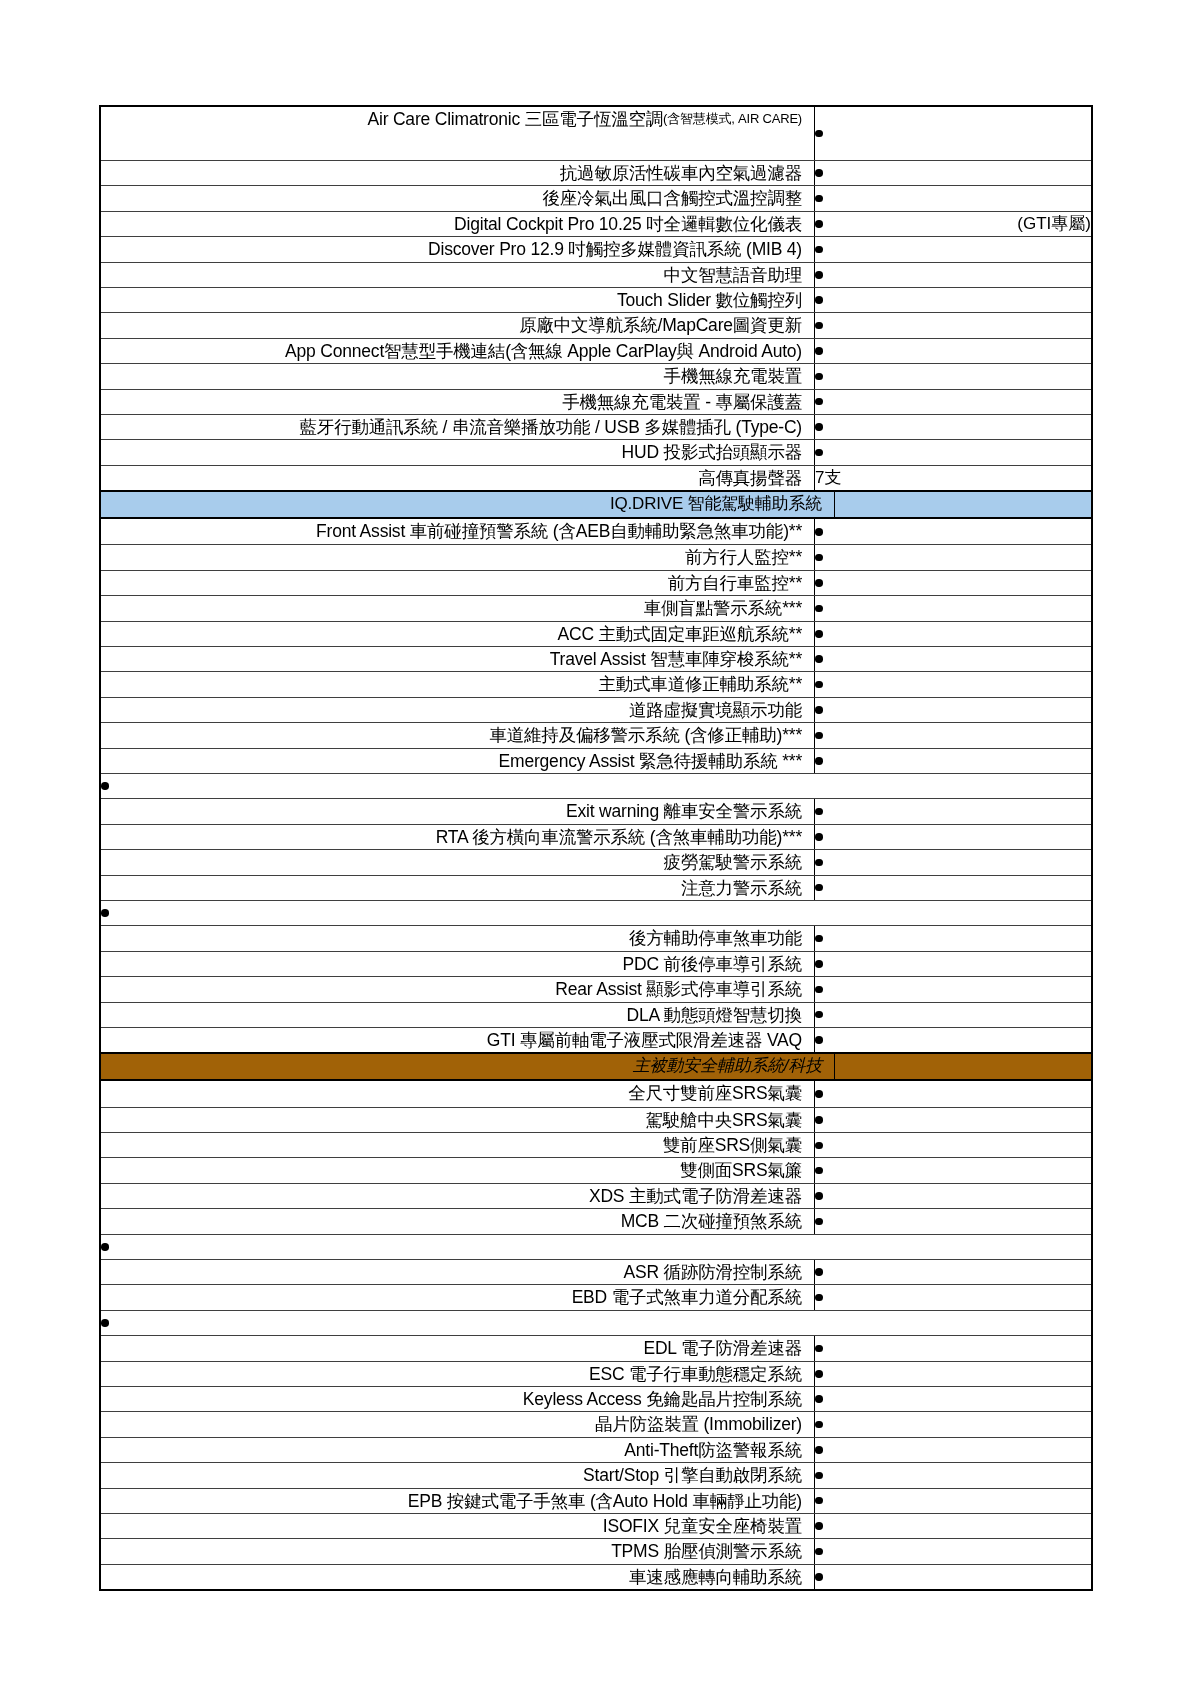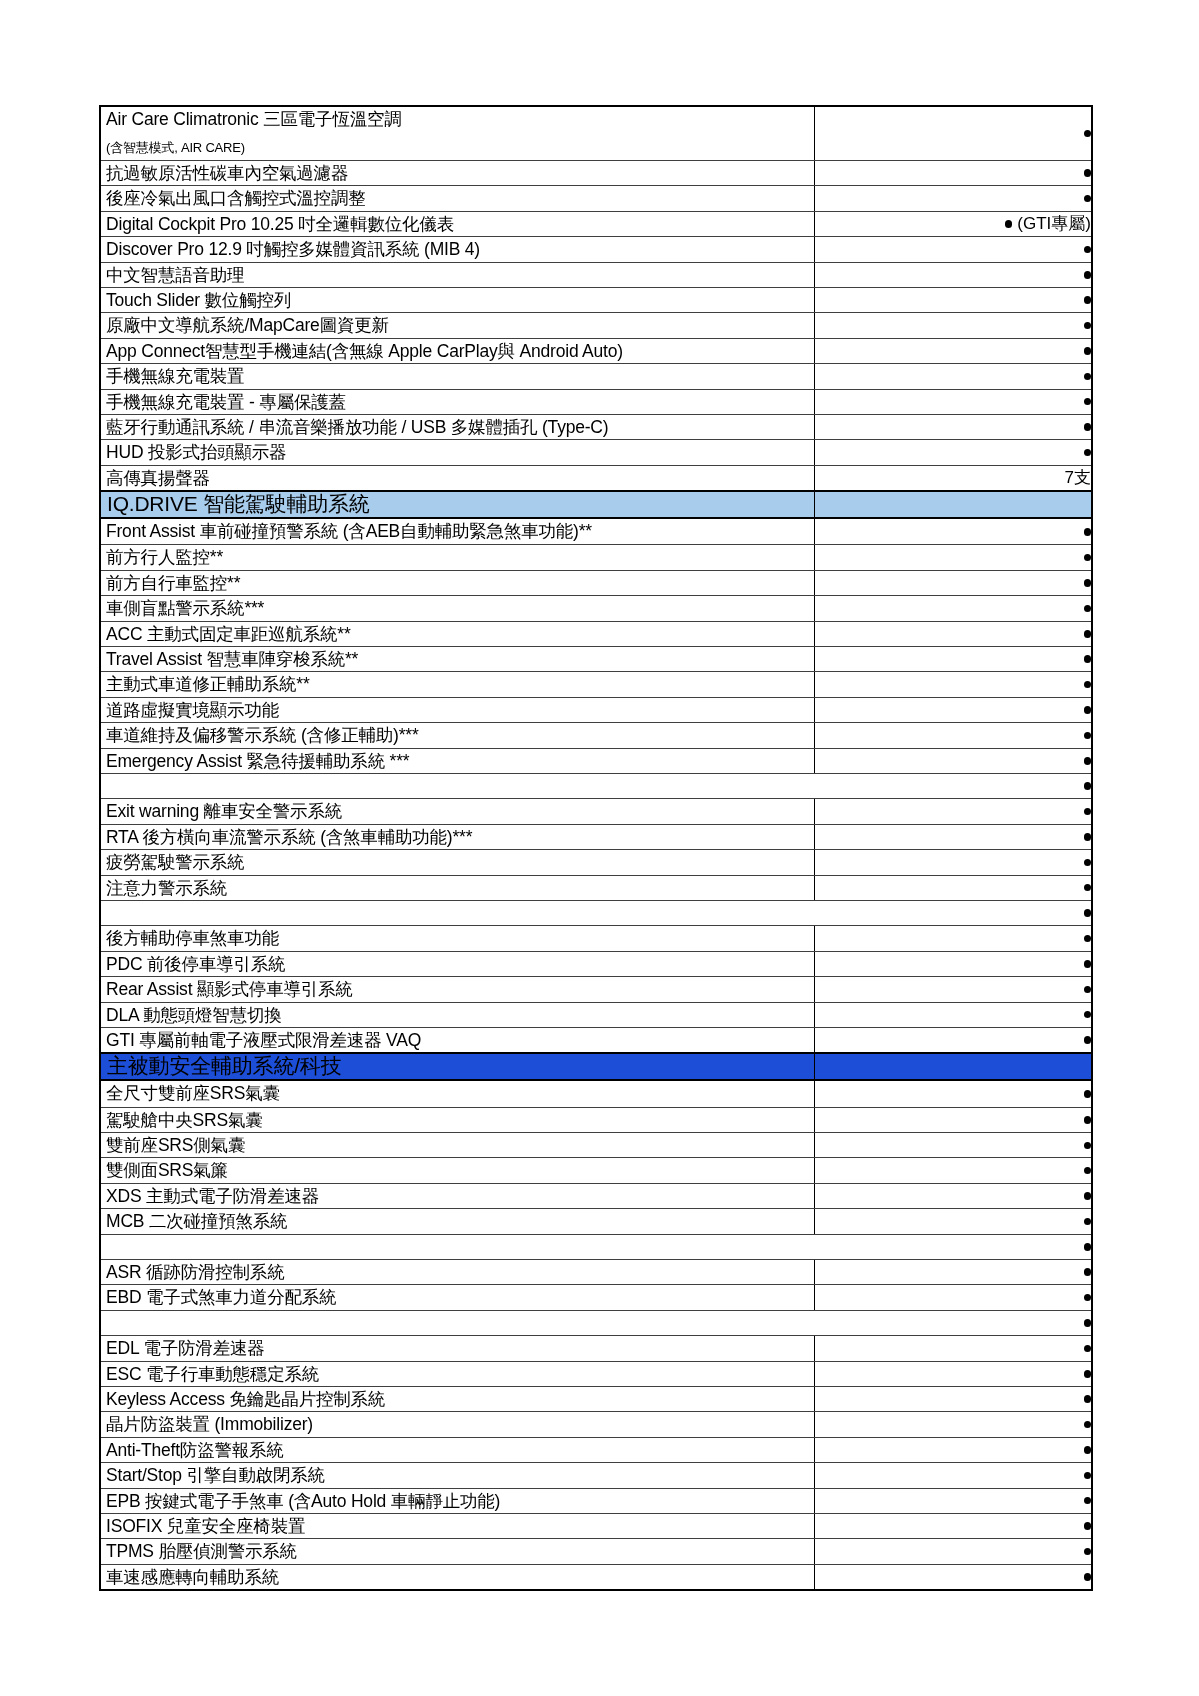--- a/index.html
+++ b/index.html
@@ -37,10 +37,9 @@
     flex:0 0 714px;
     box-sizing:border-box;
     border-right:1px solid #000;
-    padding:0 4px 0 5px;
+    padding:0 12px 0 5px;
     display:flex;
-    flex-direction:column;
-    justify-content:space-between;
+    justify-content:flex-end;
     font-size:17.5px;
     line-height:24px;
     letter-spacing:-0.2px;

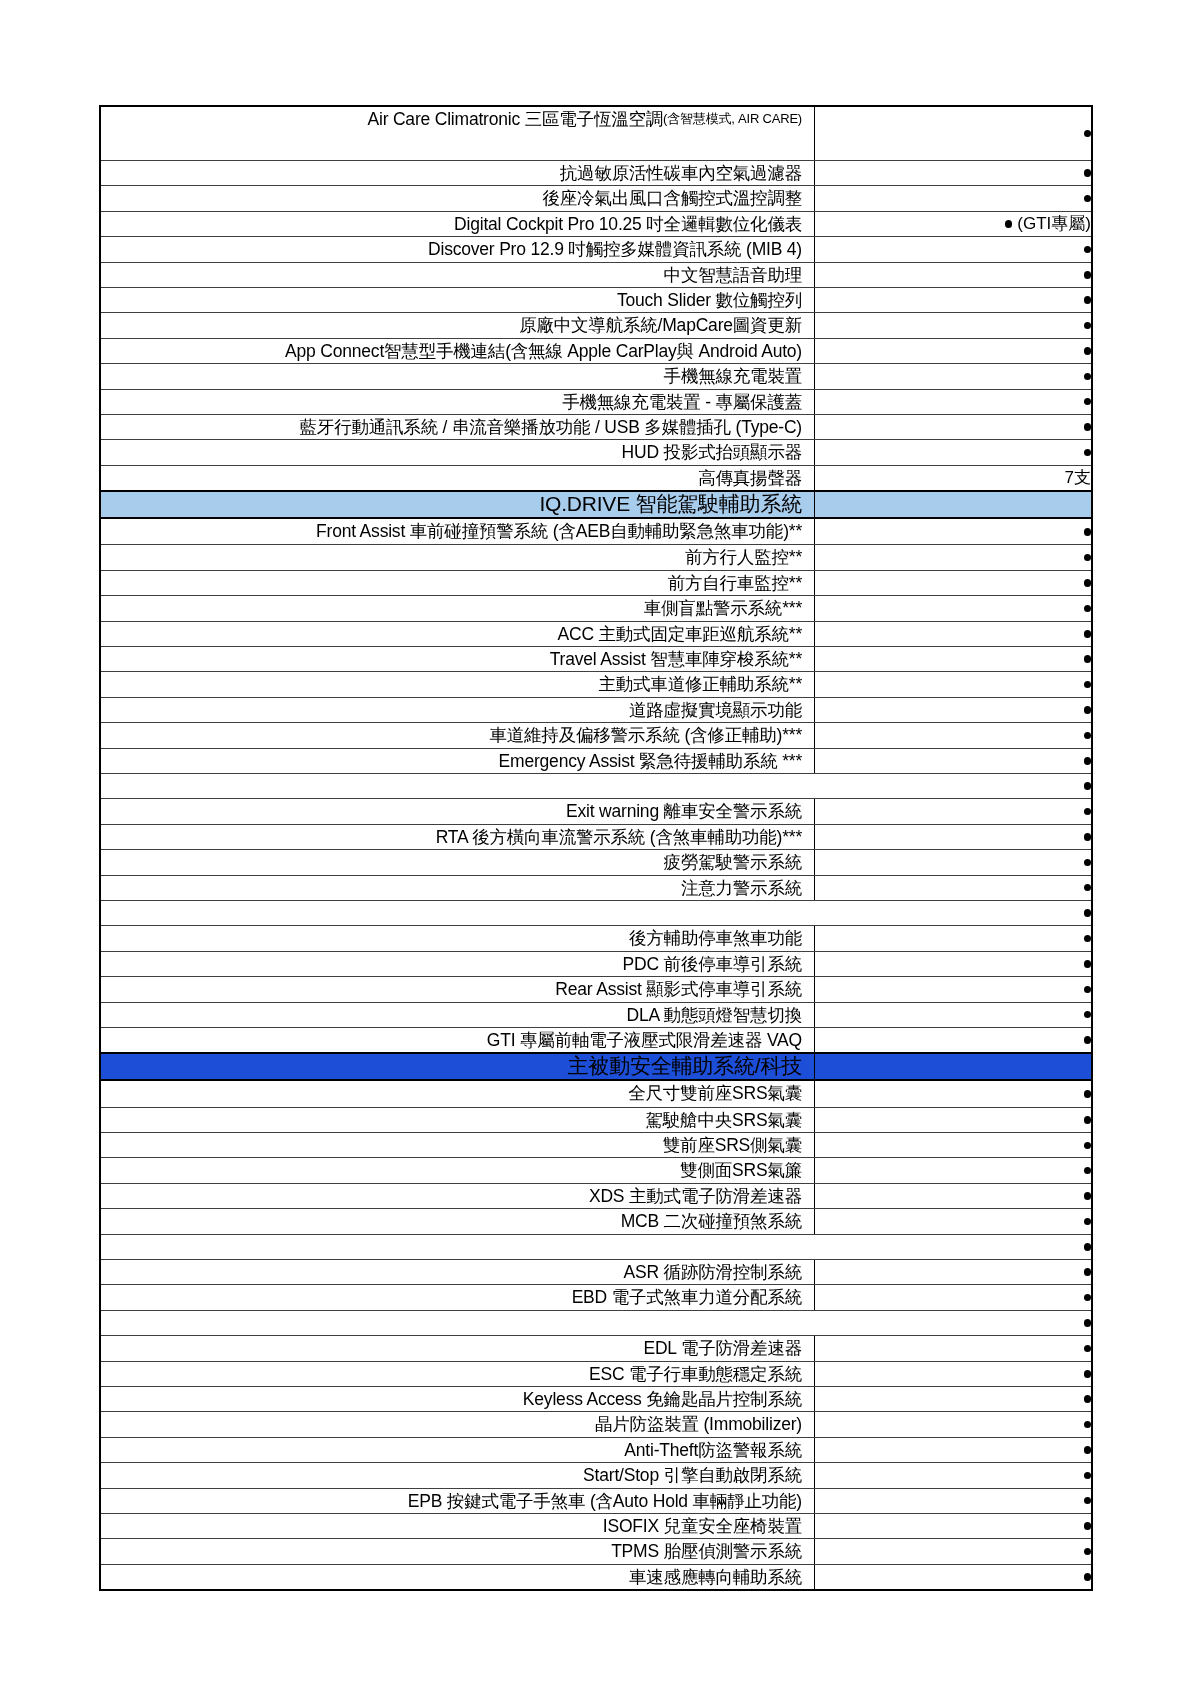--- a/index.html
+++ b/index.html
@@ -50,7 +50,7 @@
     flex:1 1 auto;
     display:flex;
     align-items:center;
-    justify-content:flex-end;
+    justify-content:space-between;
     font-size:17px;
     gap:5px;
   }

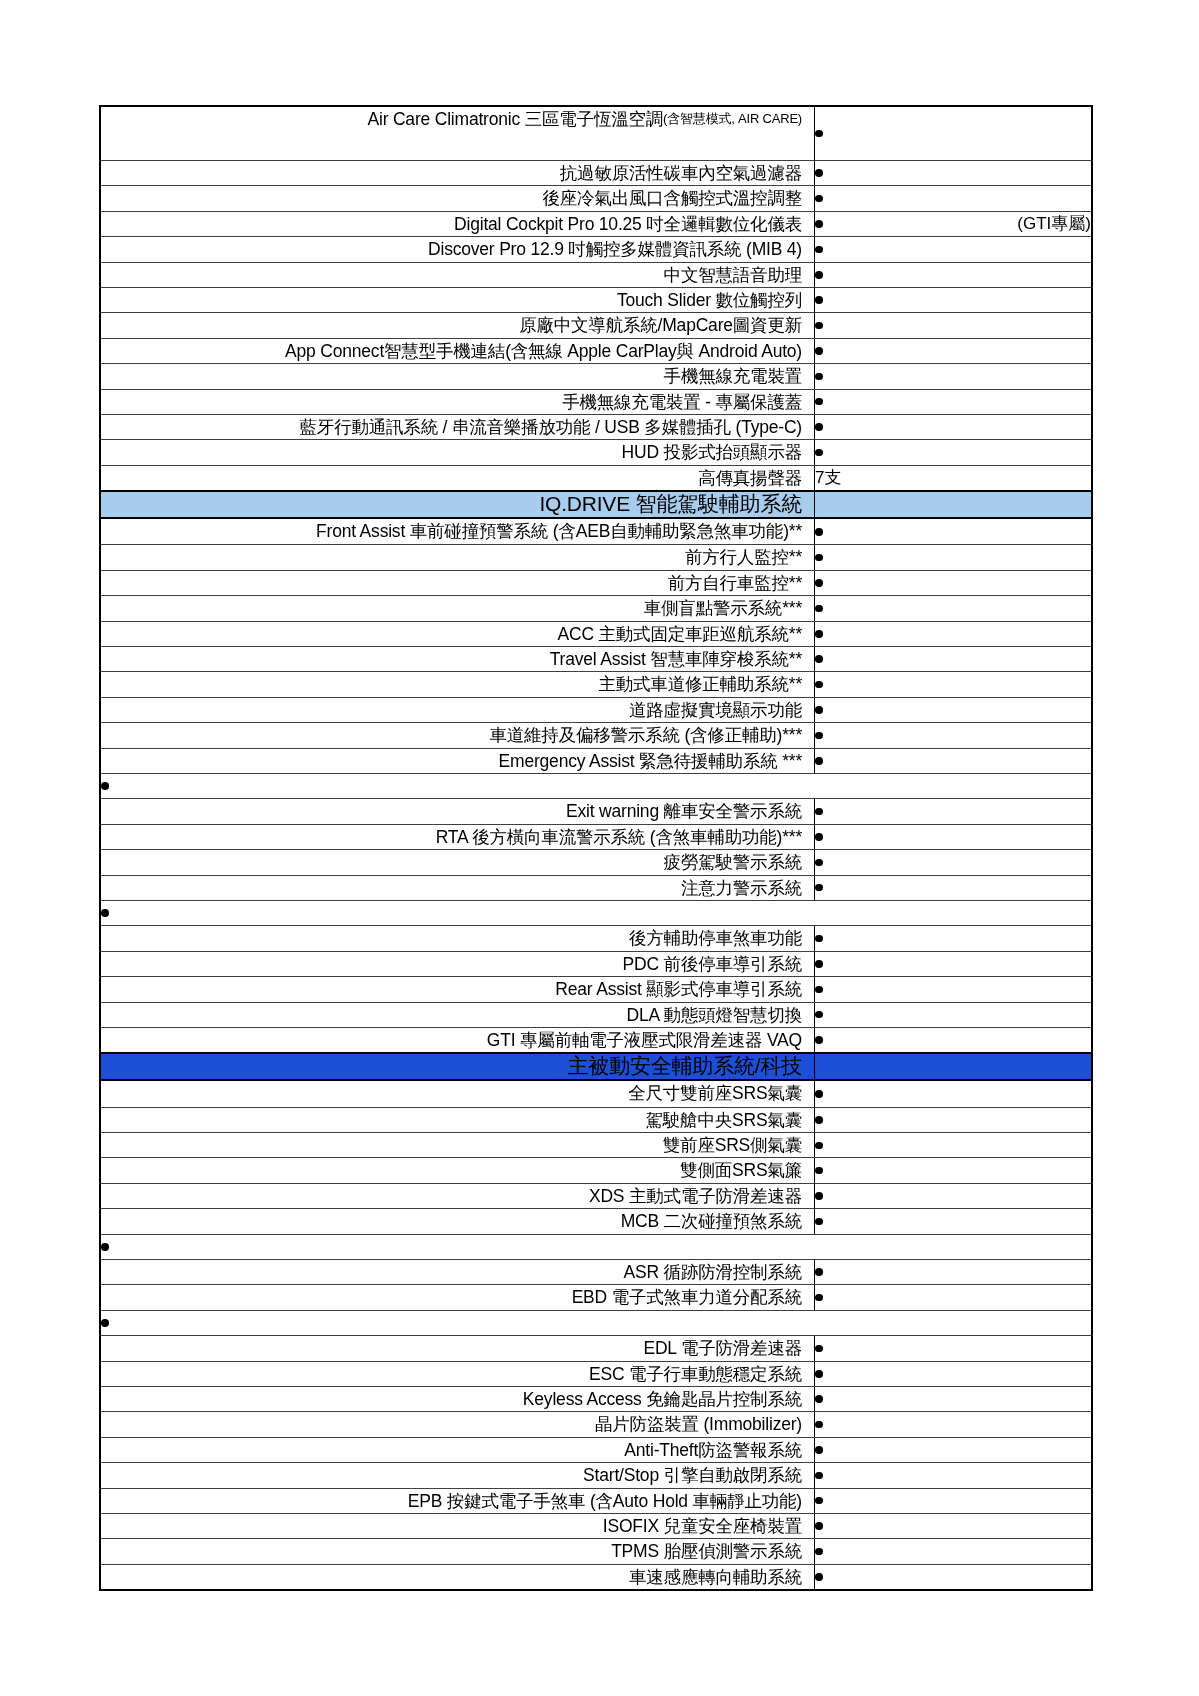--- a/index.html
+++ b/index.html
@@ -55,8 +55,9 @@
     gap:5px;
   }
   .row.section .cell-label{
-    font-size:21px;
+    font-size:17px;
     padding-left:6px;
+    margin-left:20px;
   }
   .dot{
     display:inline-block;

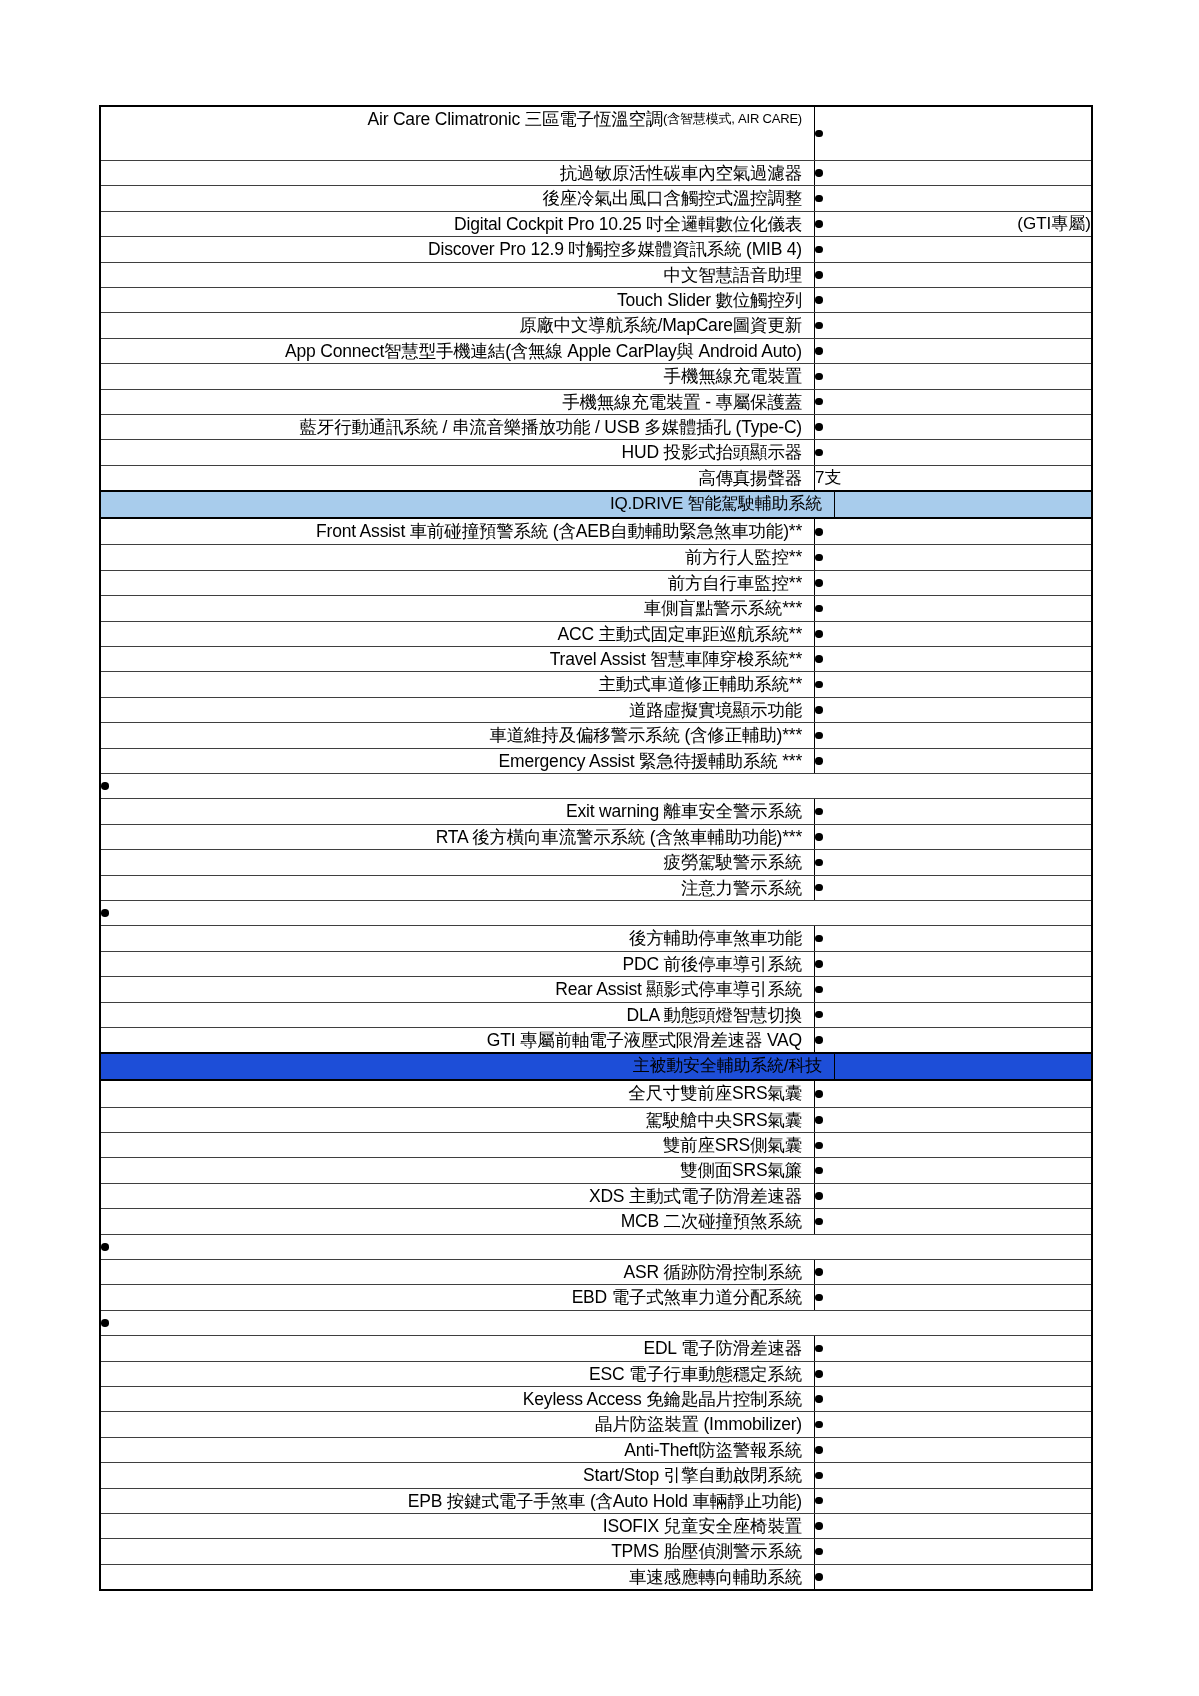--- a/index.html
+++ b/index.html
@@ -354,7 +354,7 @@
           <span class="dot"></span>
         </div>
       </div>
-      <div class="row section" style="background: #1d4ed8;">
+      <div class="row section" style="background: #a16207; font-style: italic;">
         <div class="cell-label">
           <div>主被動安全輔助系統/科技</div>
         </div>

